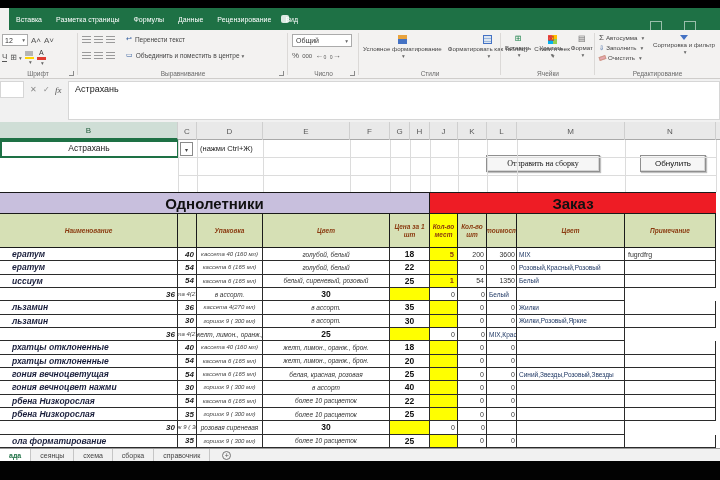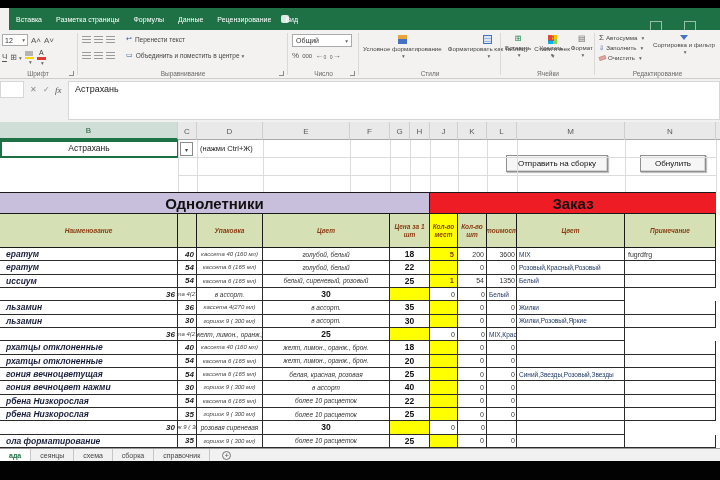--- a/index.html
+++ b/index.html
@@ -293,7 +293,7 @@
     <div class="b1sel"></div>
     <div class="ddbtn">▾</div>
     <div class="hint">(нажми Ctrl+Ж)</div>
-    <div class="xlbtn" style="left:506px;width:102px;">Отправить на сборку</div>
+    <div class="xlbtn" style="left:486px;width:114px;font-family:Liberation Serif, serif;">Отправить на сборку</div>
     <div class="xlbtn" style="left:640px;width:66px;">Обнулить</div>
   <div class="vline" style="left: 178px;"></div>
       <div class="vline" style="left: 197px;"></div>

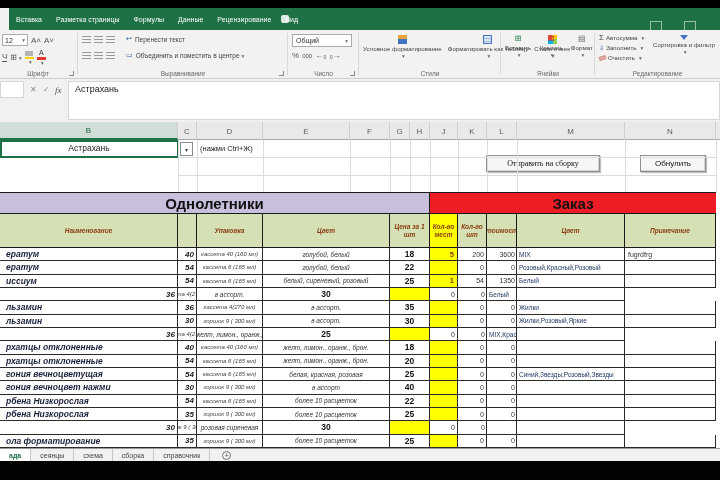--- a/index.html
+++ b/index.html
@@ -93,7 +93,7 @@
   .trow{height:13.333px;}
   .td{border-right:1px solid #2b2b2b;border-bottom:1px solid #2b2b2b;overflow:hidden;white-space:nowrap;
       display:flex;align-items:center;height:13.333px;}
-  .c-name{font-style:italic;font-weight:bold;font-size:8.5px;color:#1a1f3c;padding-left:6px;text-align:right;}
+  .c-name{font-style:italic;font-weight:bold;font-size:8.5px;color:#1a1f3c;padding-left:12px;text-align:right;}
   .c-qty{font-style:italic;font-weight:bold;font-size:8px;color:#222;justify-content:flex-end;padding-right:2px;}
   .c-pack{font-style:italic;font-size:6px;color:#444;justify-content:center;}
   .c-color{font-style:italic;font-size:6.5px;color:#333;justify-content:center;}

